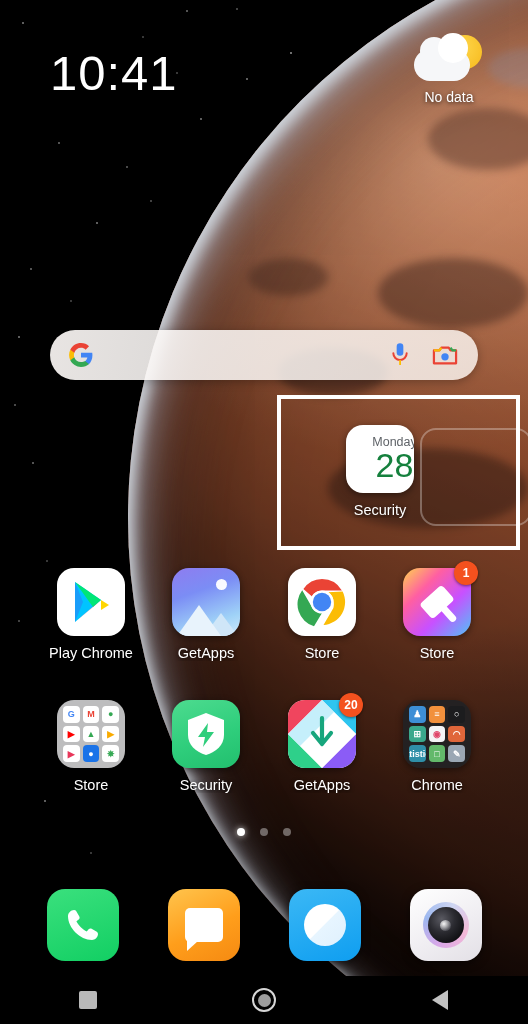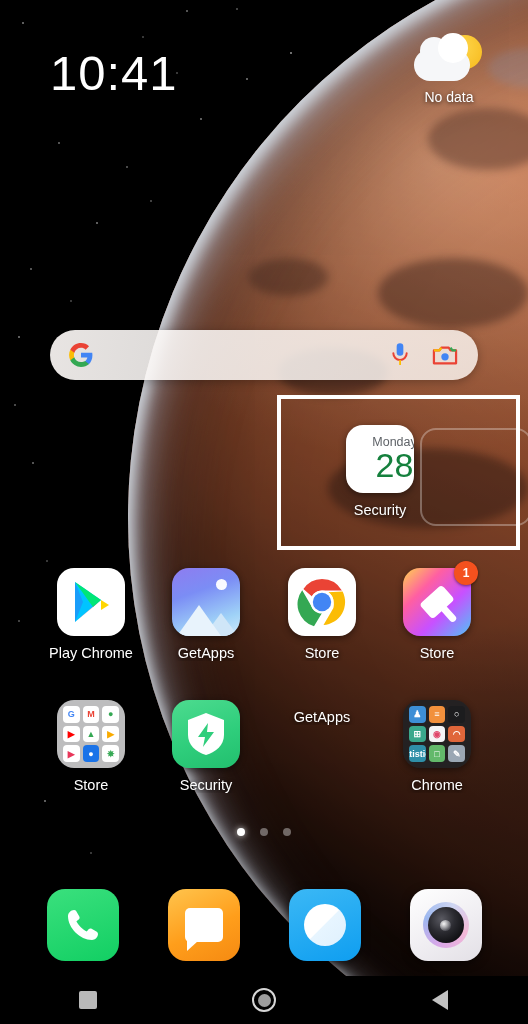--- a/index.html
+++ b/index.html
@@ -417,6 +417,20 @@
 </div>
 
 <div class="app-cell" style="left:256px; top:700px;">
+  <div class="app-icon-wrap">
+    <div class="app-icon ic-getapps">
+      <svg width="68" height="68" viewBox="0 0 68 68">
+        <path d="M0 0 H34 L0 34 Z" fill="#f0455e"></path>
+        <path d="M34 0 H68 V34 L34 0 Z" fill="#2ec5f0"></path>
+        <path d="M0 34 L34 68 H0 Z" fill="#2ed08a"></path>
+        <path d="M68 34 V68 H34 Z" fill="#8b5cf6"></path>
+        <path d="M34 0 L68 34 L34 68 L0 34 Z" fill="#ffffff" opacity=".96"></path>
+        <path d="M34 0 L46 12 L12 46 L0 34 Z" fill="#2ec5f0" opacity=".28"></path>
+        <path d="M34 18 V40 M34 44 L25 33 M34 44 L43 33" stroke="#17a67d" stroke-width="4.2" fill="none" stroke-linecap="round" stroke-linejoin="round"></path>
+      </svg>
+    </div>
+    <div class="badge">20</div>
+  </div>
   <div class="app-label">GetApps</div>
 </div>
 

